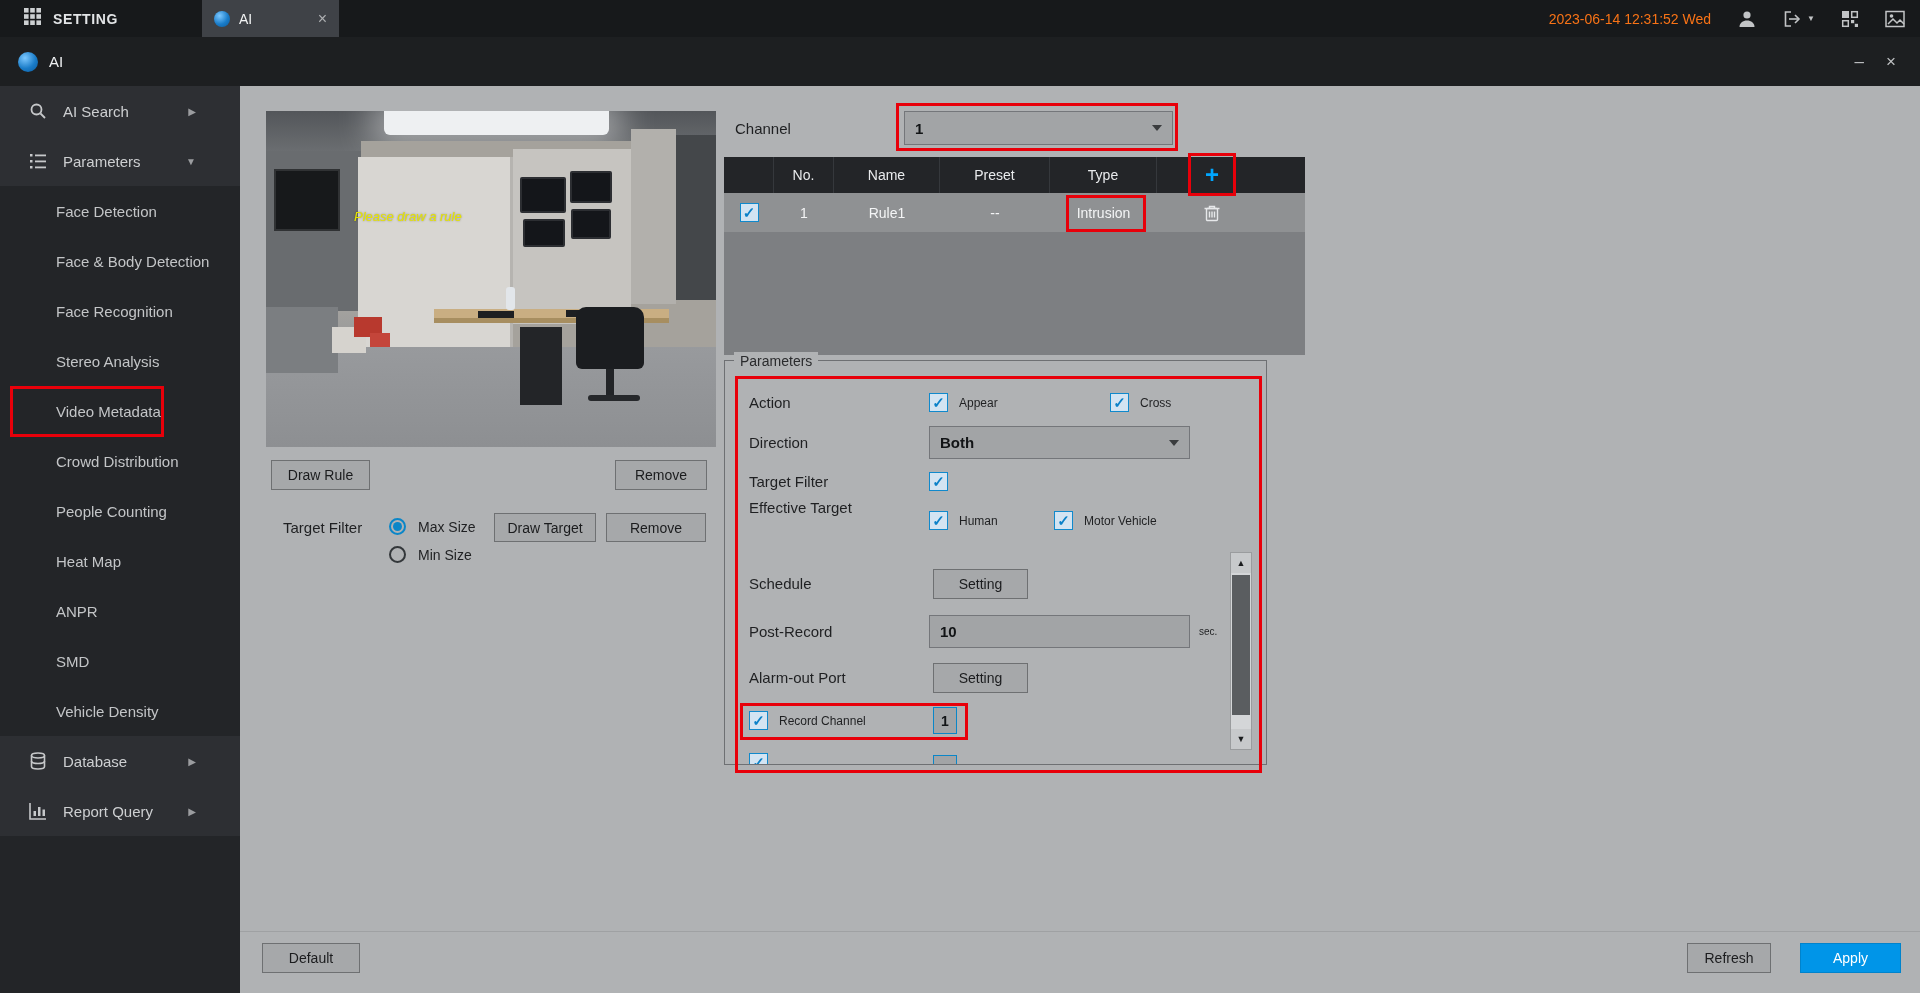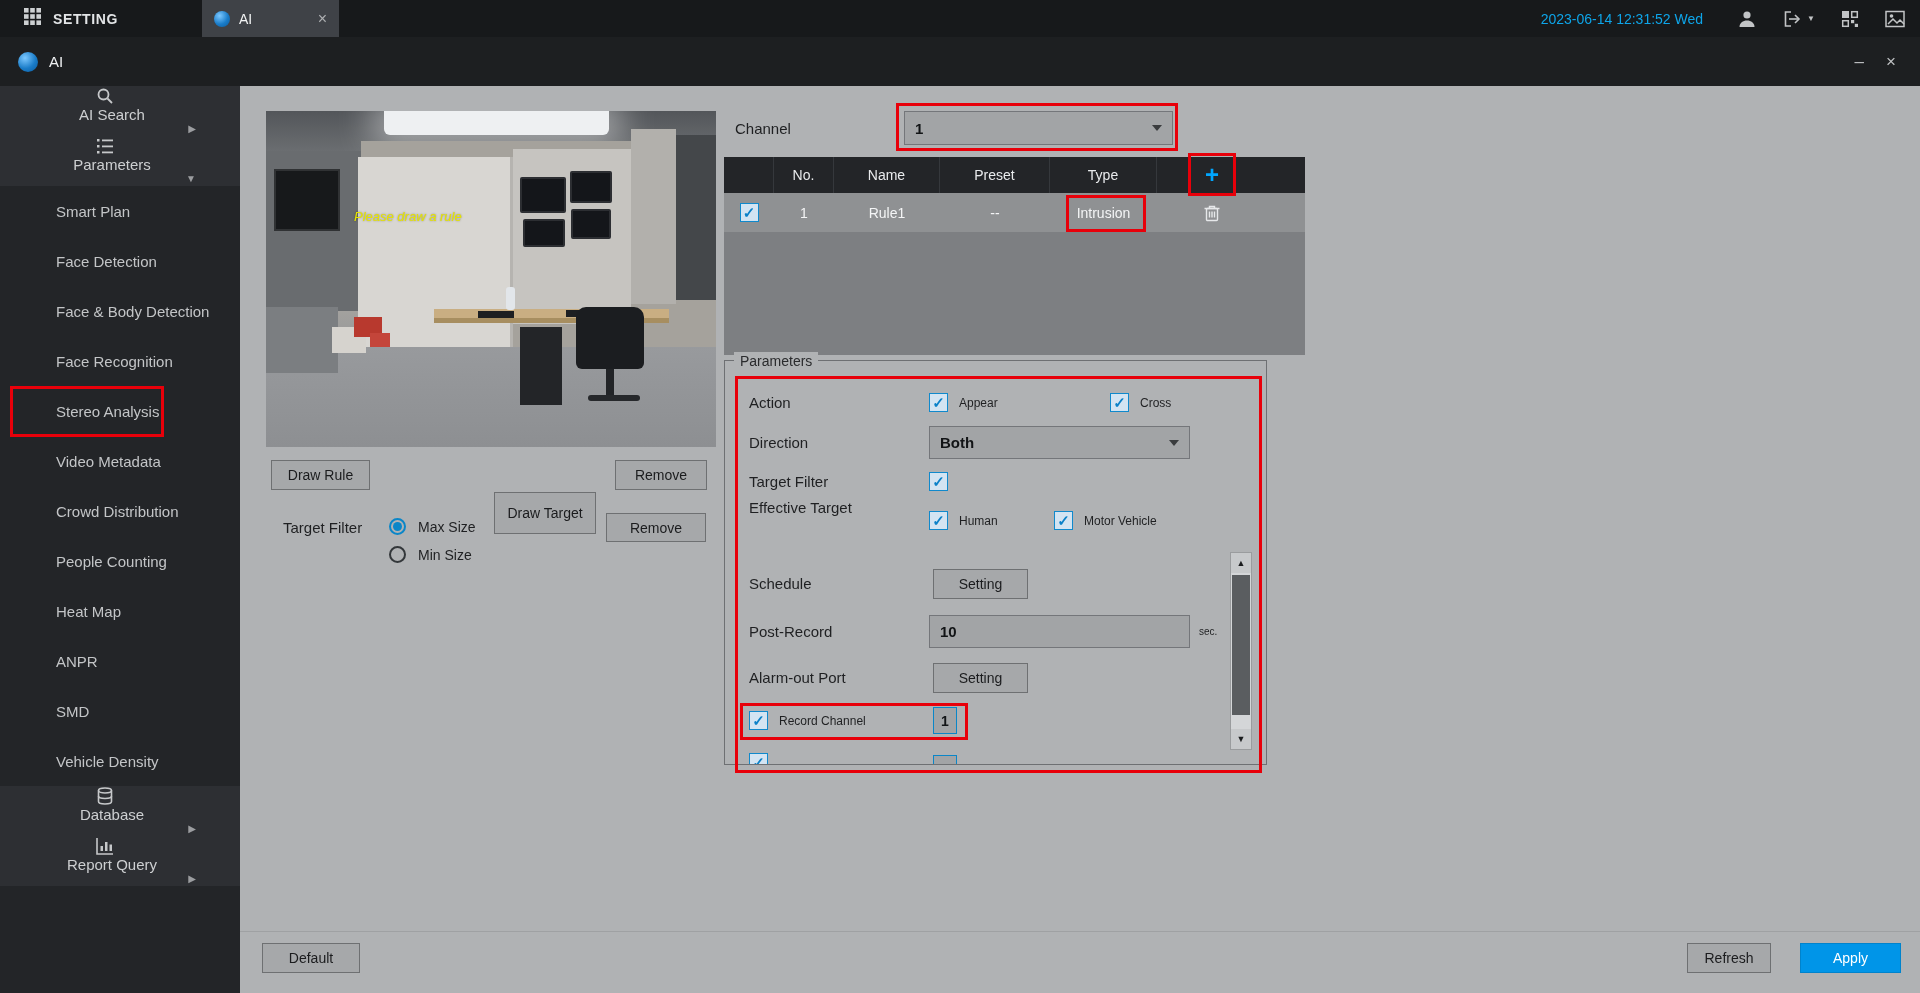--- a/index.html
+++ b/index.html
@@ -15,7 +15,7 @@
   .tab-label { color:#f2f3f4; font-size:14px; flex:1; }
   .tab-close { color:#aeb0b2; font-size:16px; line-height:1; }
   .topbar-right { position:absolute; right:0; top:0; height:37px; display:flex; align-items:center; gap:26px; padding-right:15px; }
-  .datetime { color:#0ea5e9; font-size:14px; margin-right:8px; }
+  .datetime { color:#f97316; font-size:14px; }
   .tb-icon { display:flex; align-items:center; gap:4px; }
   .caret-sm { color:#c2c4c6; font-size:8px; }
 

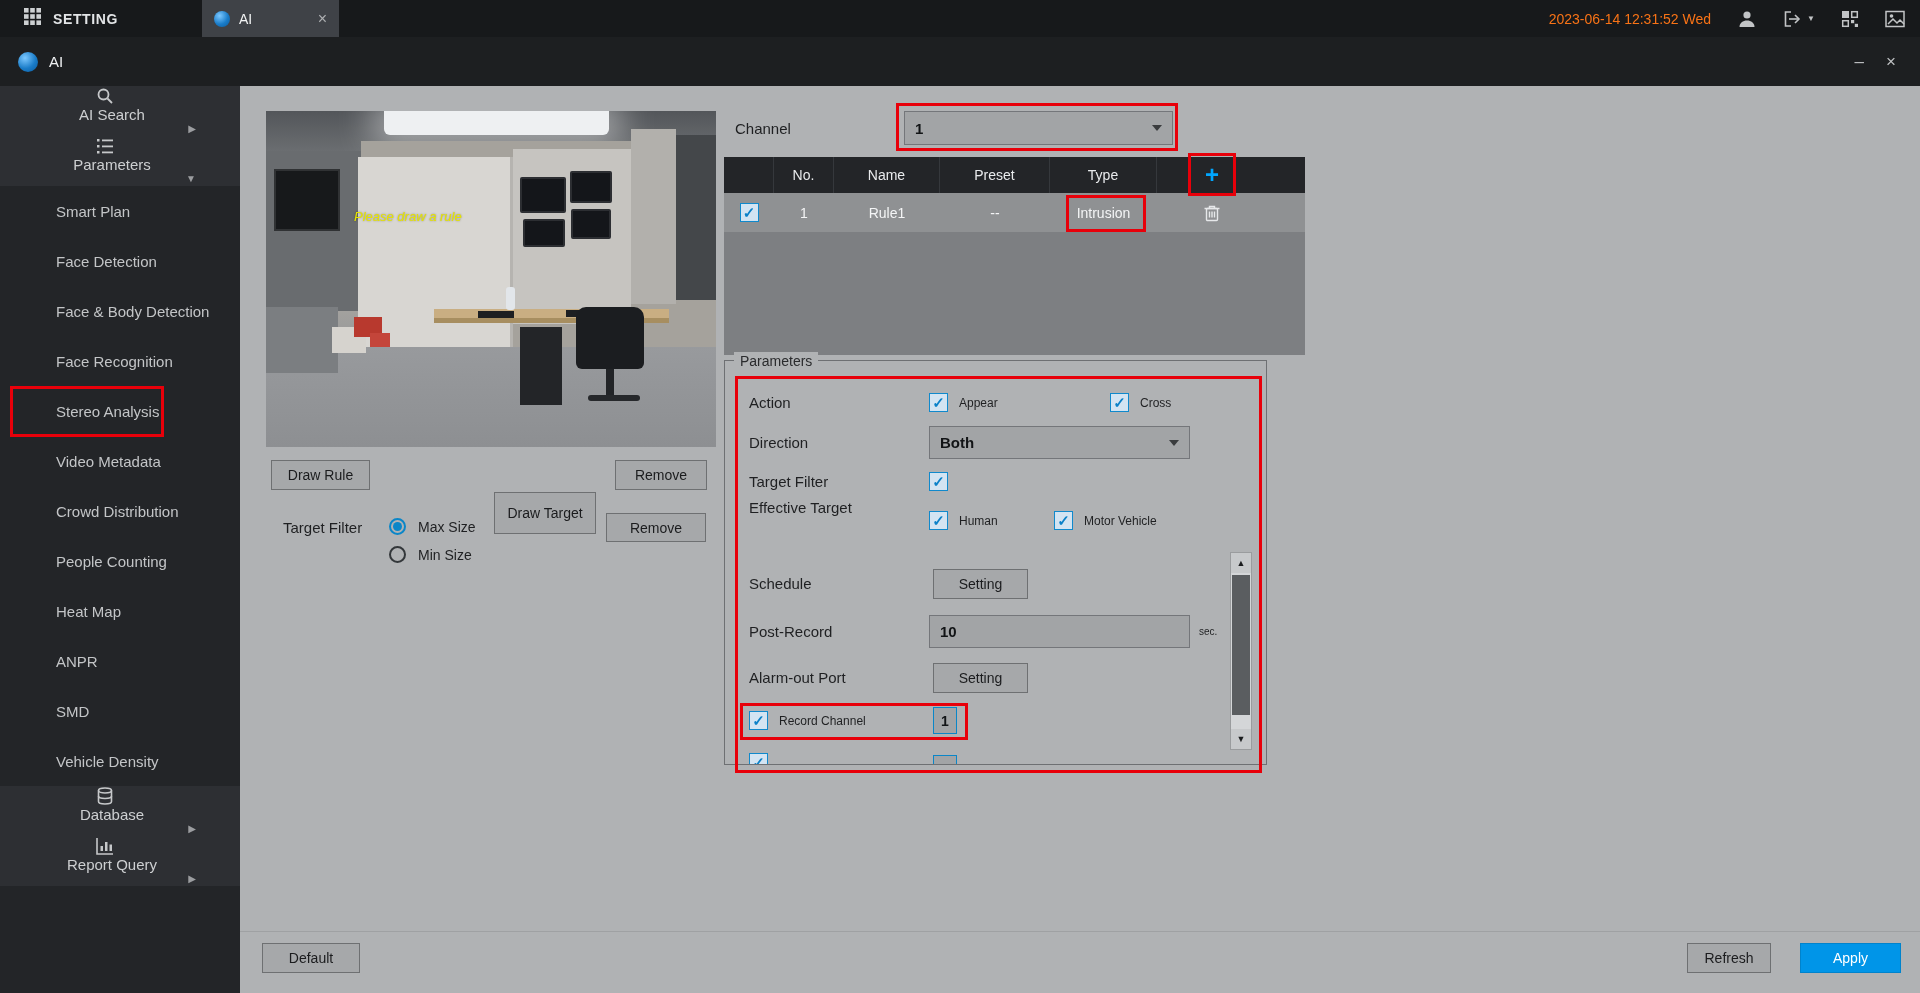--- a/index.html
+++ b/index.html
@@ -28,7 +28,7 @@
 
   
   .sidebar { position:absolute; left:0; top:86px; width:240px; height:907px; background:#232528; }
-  .side-group { height:50px; display:flex; align-items:center; background:#2d2f33; padding:0 44px 0 28px; color:#cdcfd1; font-size:15px;flex-direction:column; }
+  .side-group { height:50px; display:flex; align-items:center; background:#2d2f33; padding:0 44px 0 28px; color:#cdcfd1; font-size:15px; }
   .side-gicon { width:22px; margin-right:13px; display:flex; flex:none; }
   .side-arrow { margin-left:auto; color:#9b9da0; font-size:10px; }
   .arrow-right::after { content:"\25B6"; }

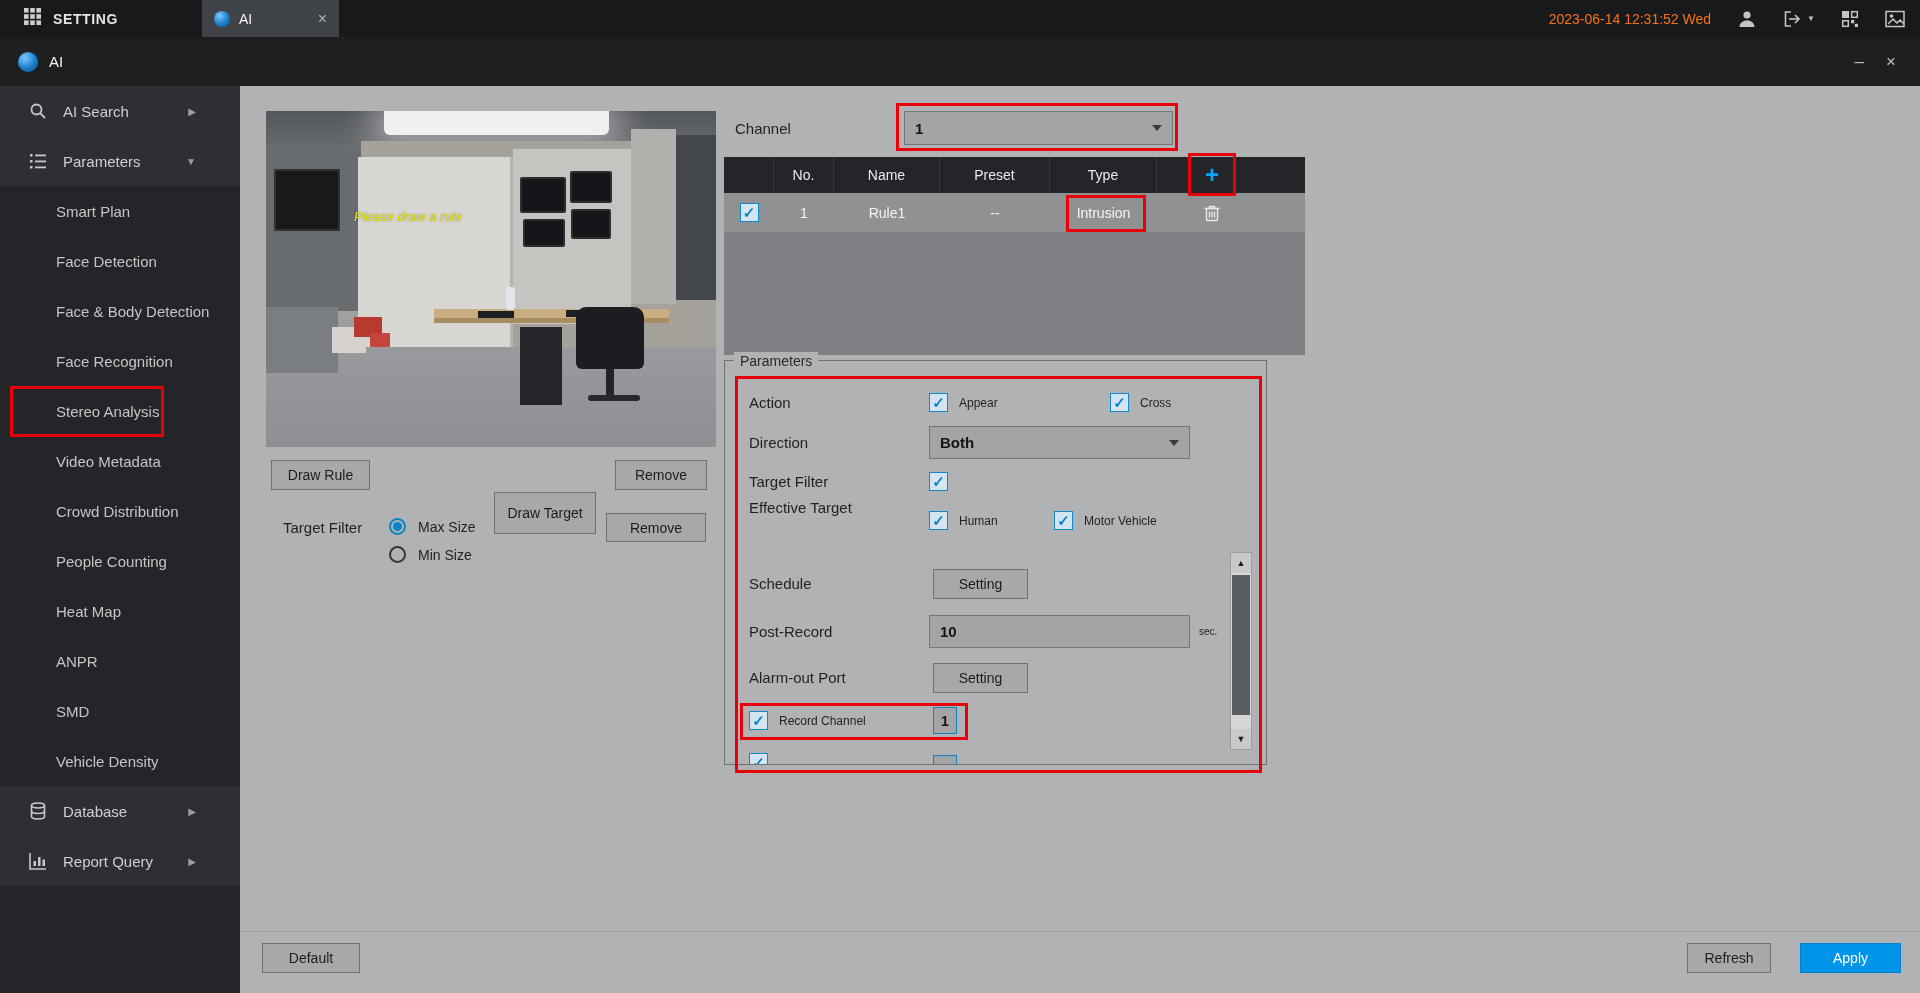--- a/index.html
+++ b/index.html
@@ -242,9 +242,6 @@
   </div>
 
   <div class="side-sub">
-      <span>Smart Plan</span>
-    </div>
-  <div class="side-sub">
       <span>Face Detection</span>
     </div>
   <div class="side-sub">

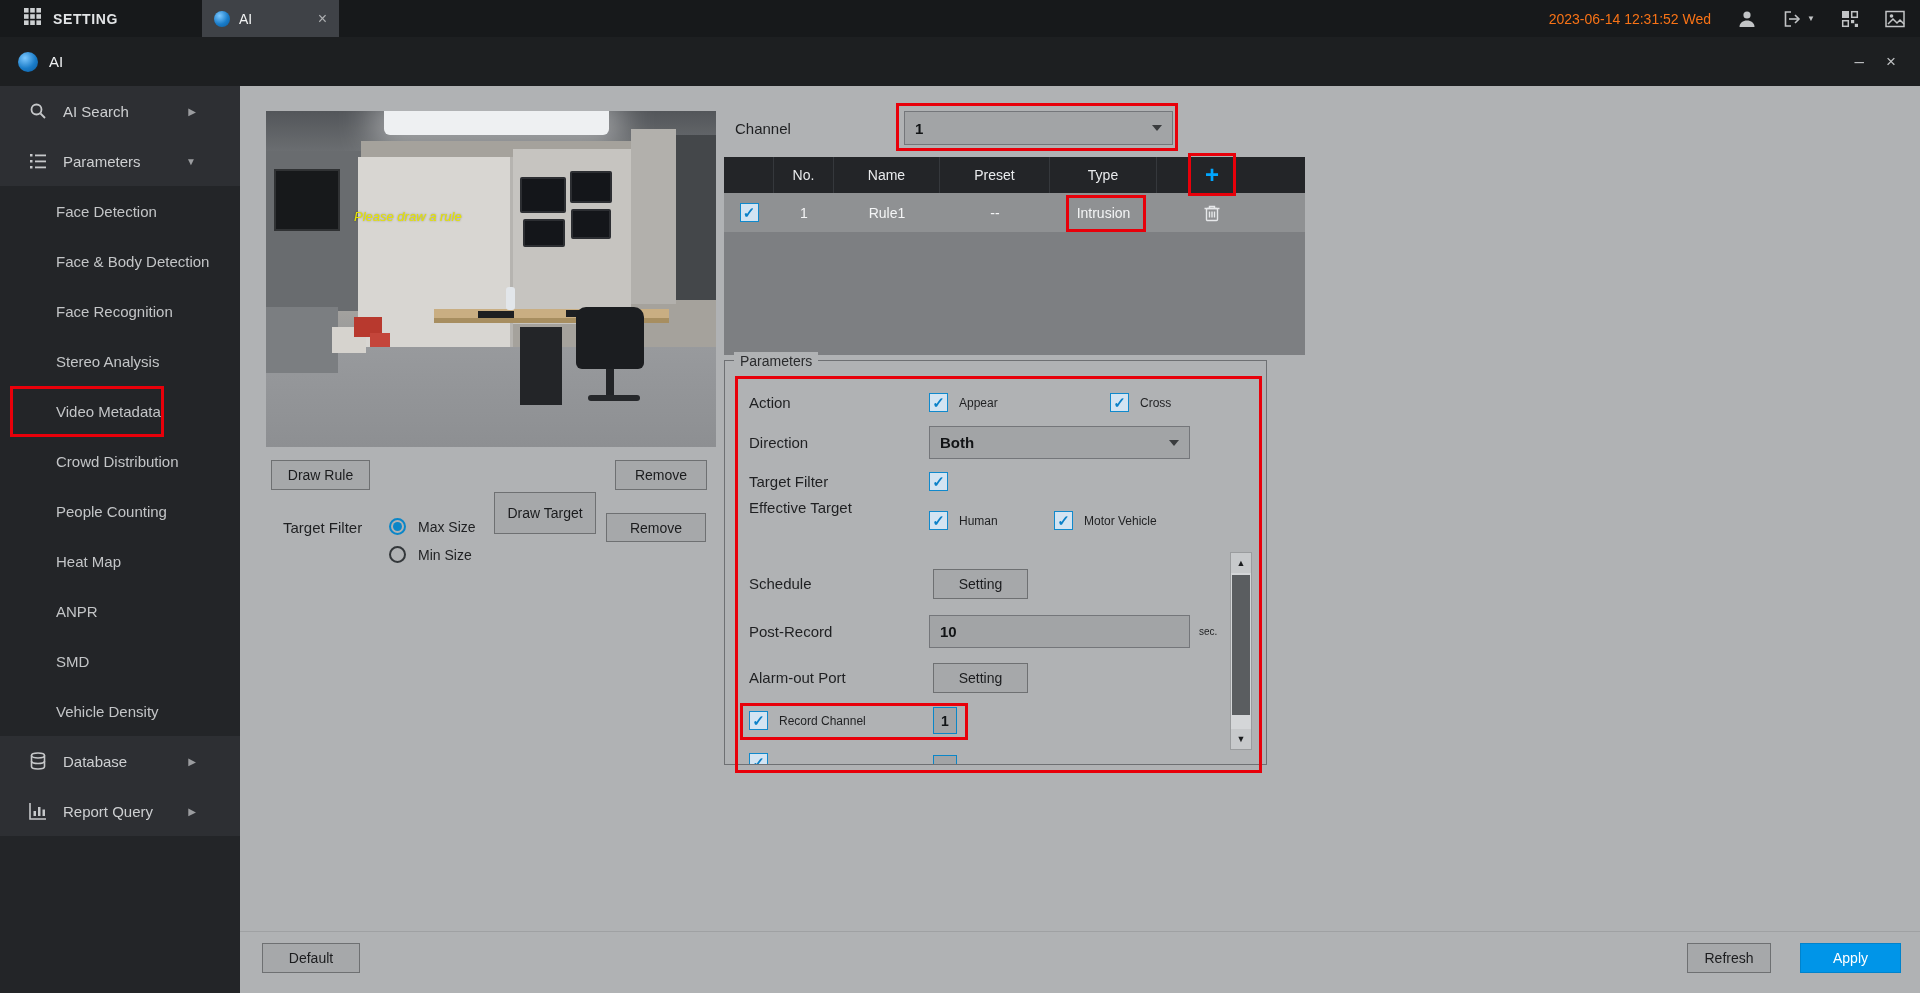--- a/index.html
+++ b/index.html
@@ -92,7 +92,7 @@
   .radio-row { position:absolute; display:flex; align-items:center; gap:12px; font-size:14px; color:#1f2022; }
   .radio-max { left:149px; top:432px; }
   .radio-min { left:149px; top:460px; }
-  .draw-target-btn { left:254px; top:406px; width:102px; height:42px; }
+  .draw-target-btn { left:254px; top:427px; width:102px; height:29px; }
   .remove-target-btn { left:366px; top:427px; width:100px; height:29px; }
 
   

